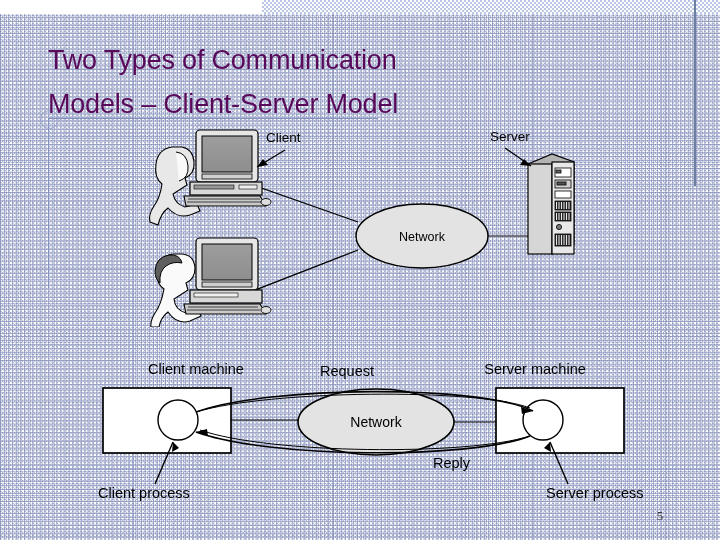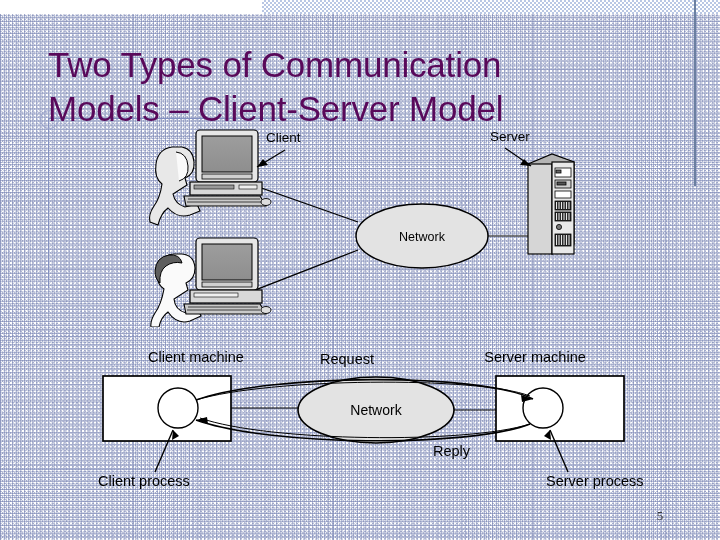--- a/index.html
+++ b/index.html
@@ -113,7 +113,7 @@
     top: 20px;
     width: 512px;
     color: #59095a;
-    font-size: 35px;
+    font-size: 27px;
     line-height: 44px;
     font-weight: normal;
     letter-spacing: -0.2px;

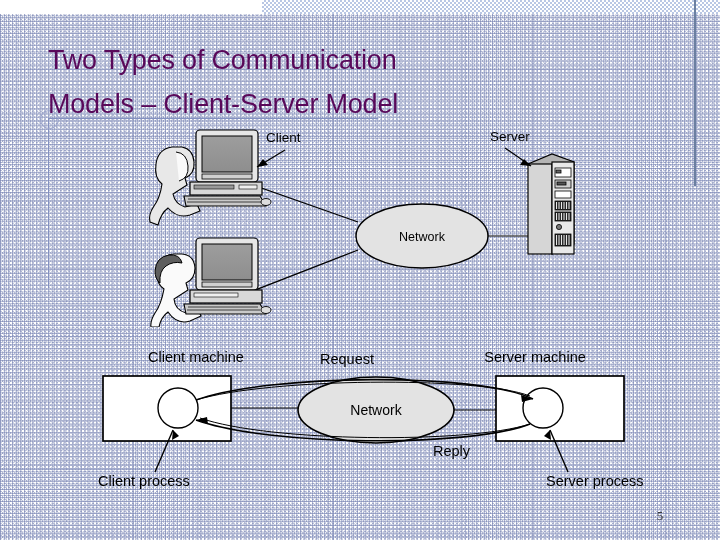--- a/index.html
+++ b/index.html
@@ -126,7 +126,7 @@
     text-align: center;
   }
   .diagram-top { left: 140px; top: 122px; }
-  .diagram-bottom { left: 78px; top: 344px; text-decoration: underline; }
+  .diagram-bottom { left: 78px; top: 356px; text-decoration: underline; }
 
   
   .page-number {

